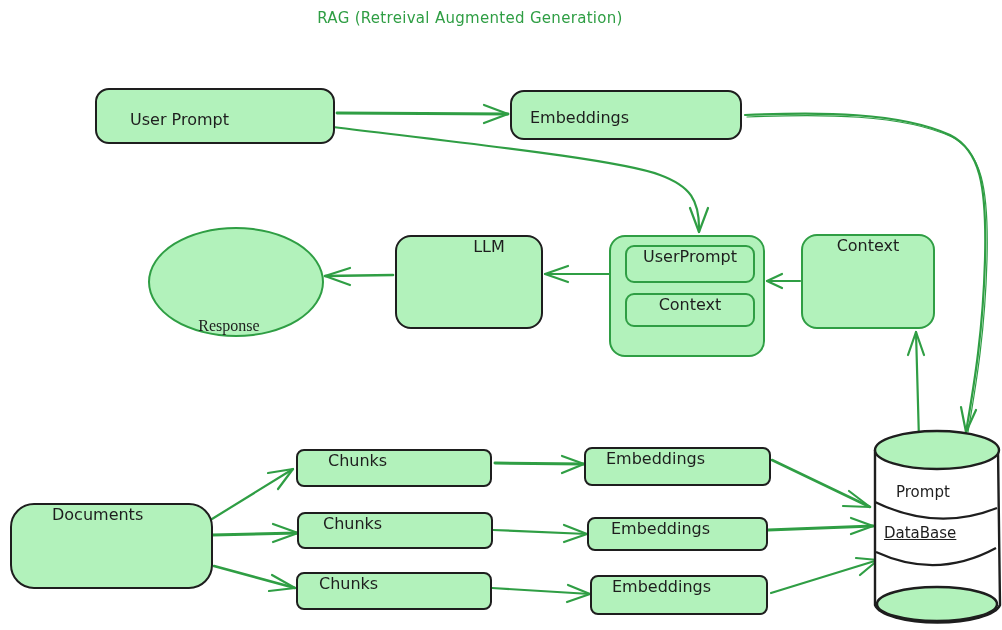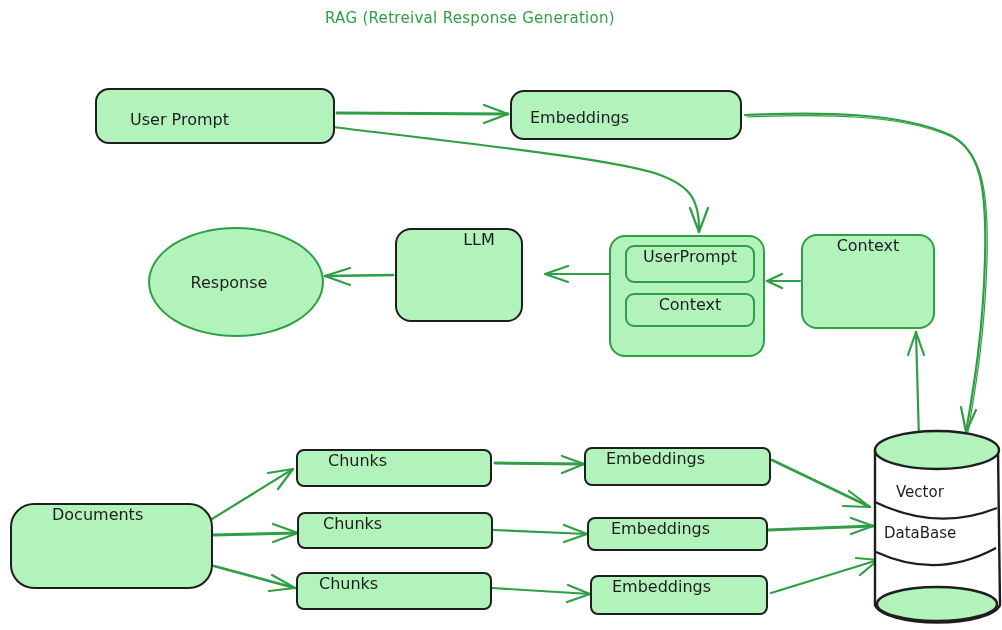--- a/index.html
+++ b/index.html
@@ -24,7 +24,7 @@
 
 <div id="stage">
 
-  <div class="title">RAG (Retreival Response Generation)</div>
+  <div class="title">RAG (Retreival Augmented Generation)</div>
 
   <svg width="1002" height="630">
     <g fill="none" stroke="#2f9e44" stroke-width="2.2" stroke-linecap="round" stroke-linejoin="round">

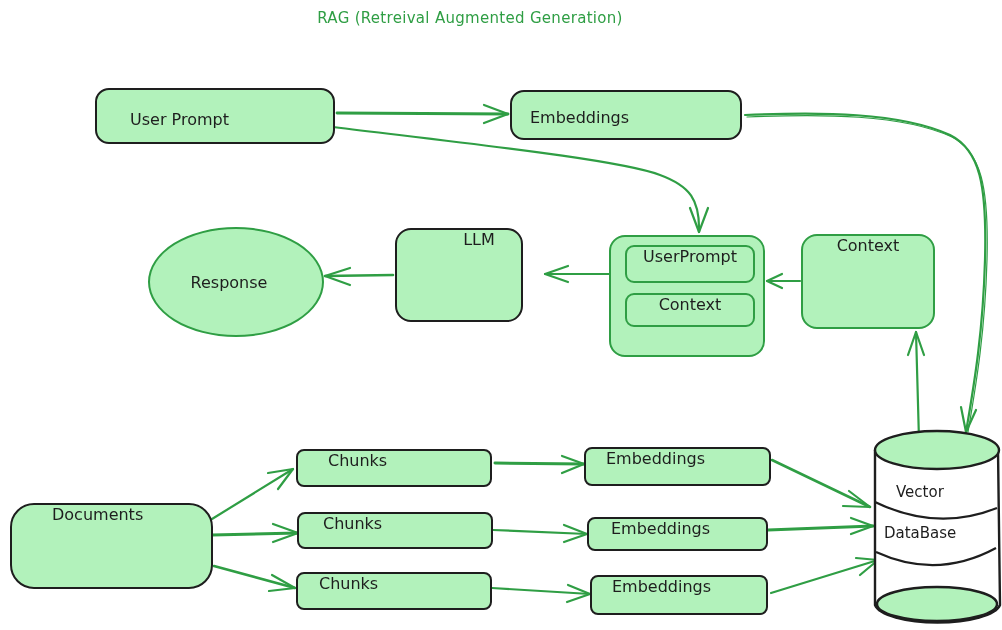--- a/index.html
+++ b/index.html
@@ -128,7 +128,7 @@
     <span class="lbl">Response</span>
   </div>
 
-  <div class="node" style="left:395px; top:228px; width:128px; height:94px; justify-content:center; padding-left:40px; border-radius:16px;">
+  <div class="node" style="left:395px; top:235px; width:148px; height:94px; justify-content:center; padding-left:40px; border-radius:16px;">
     <span class="lbl">LLM</span>
   </div>
 

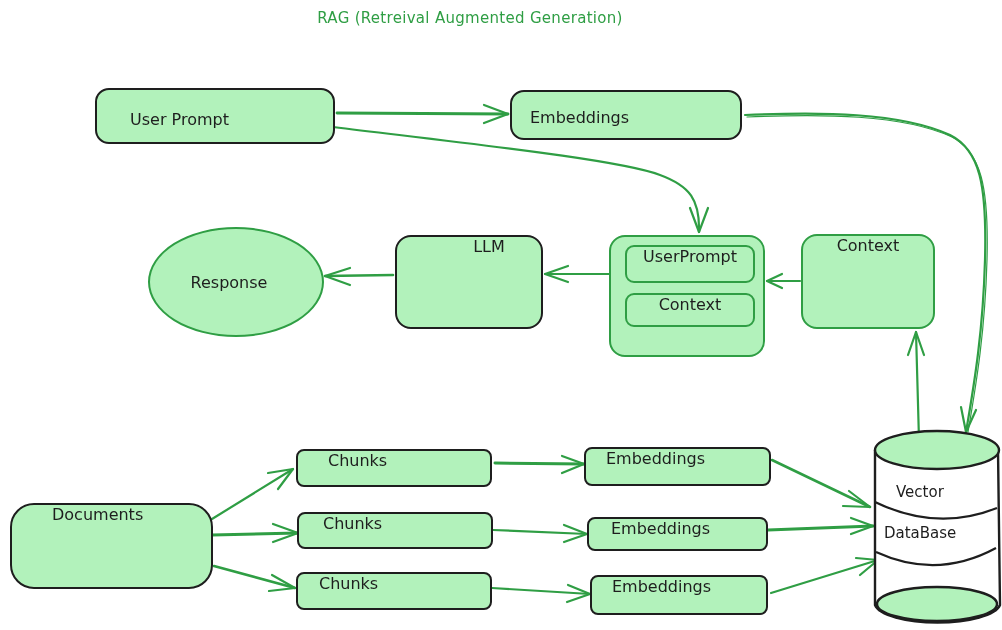--- a/index.html
+++ b/index.html
@@ -15,7 +15,7 @@
     .node .lbl { white-space: nowrap; }
     .ellipse { position: absolute; box-sizing: border-box; background: #b2f2bb;
                border: 2.5px solid #2f9e44; border-radius: 50%; display: flex;
-               align-items: center; justify-content: center; font-size: 16px; color: #1e1e1e; }
+               align-items: flex-end; justify-content: center; font-size: 16px; color: #1e1e1e; font-family: Liberation Serif, serif; }
     .db-label { position: absolute; font-size: 15px; color: #1e1e1e; white-space: nowrap; }
     svg { position: absolute; left: 0; top: 0; }
   </style>

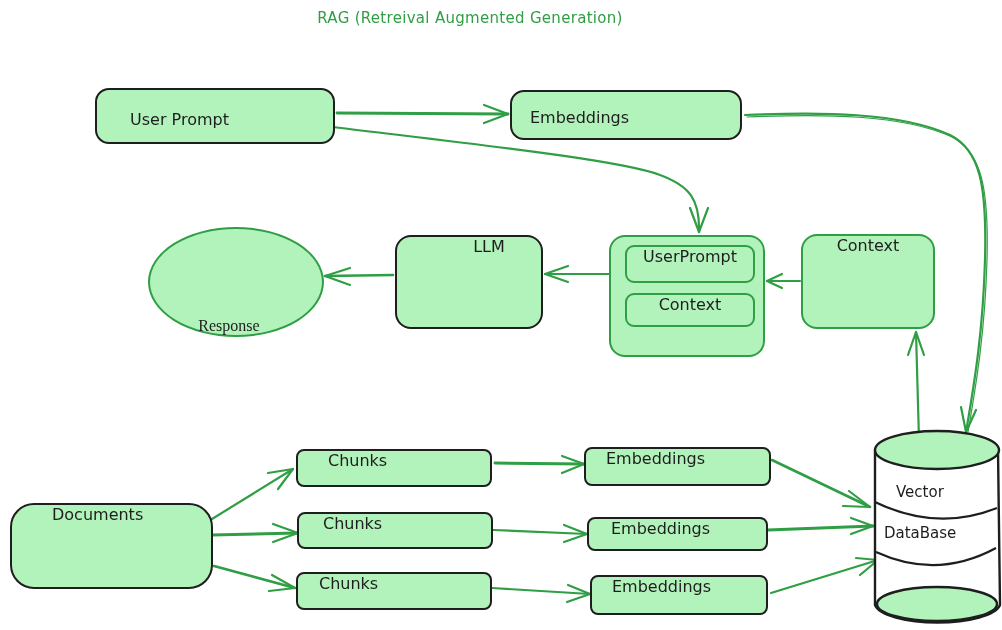--- a/index.html
+++ b/index.html
@@ -169,7 +169,7 @@
     <span class="lbl">Embeddings</span>
   </div>
 
-  <div class="db-label" style="left:896px; top:483px;">Vector</div>
+  <div class="db-label" style="left:896px; top:483px;">Prompt</div>
   <div class="db-label" style="left:884px; top:524px;">DataBase</div>
 </div>
 

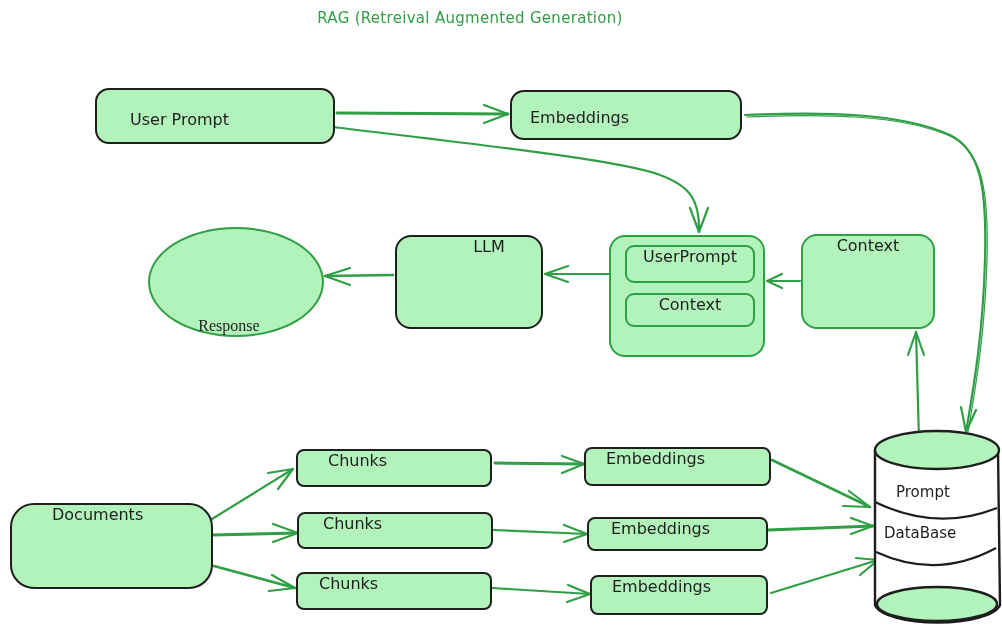--- a/index.html
+++ b/index.html
@@ -170,7 +170,7 @@
   </div>
 
   <div class="db-label" style="left:896px; top:483px;">Prompt</div>
-  <div class="db-label" style="left:884px; top:524px;">DataBase</div>
+  <div class="db-label" style="left:884px; top:524px;text-decoration:underline;">DataBase</div>
 </div>
 
 </body></html>

